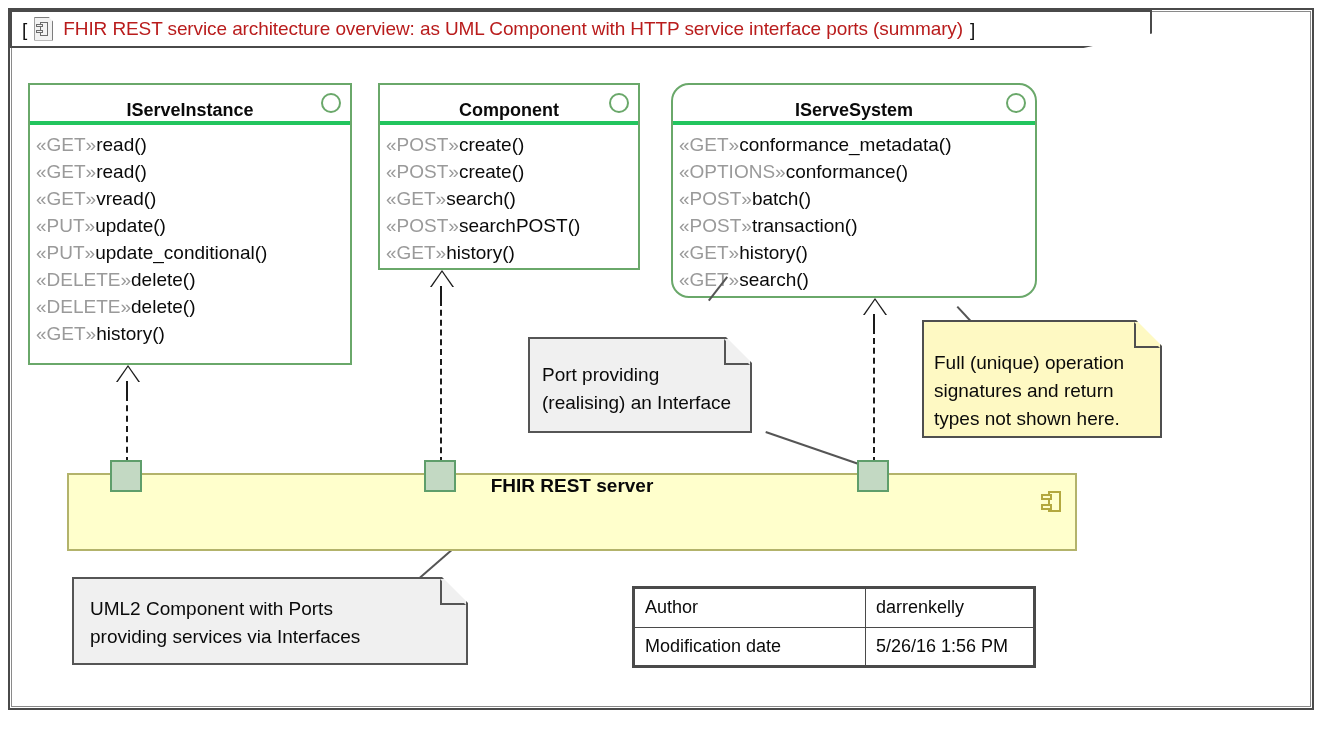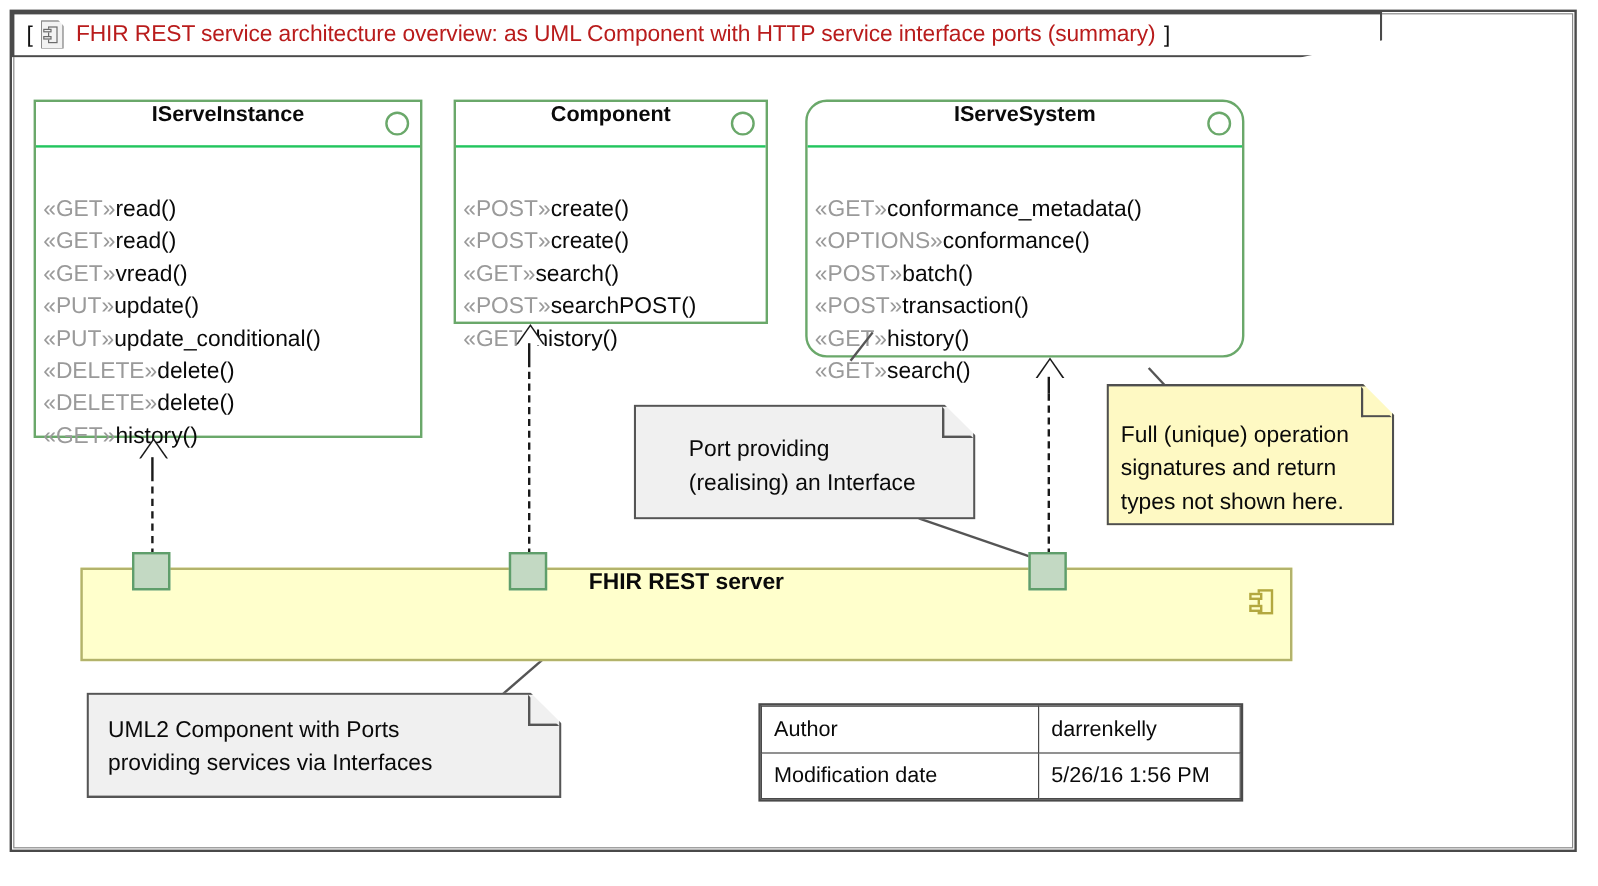--- a/index.html
+++ b/index.html
@@ -37,8 +37,8 @@
 
   
   .iface{position:absolute;background:#ffffff;border:2px solid #6aa86a;box-sizing:border-box;}
-  .iface-hd{position:relative;height:36px;border-bottom:2px solid #22c55e;
-      display:flex;align-items:flex-start;justify-content:center;}
+  .iface-hd{position:relative;height:36px;border-bottom:4px solid #22c55e;
+      display:flex;align-items:flex-end;justify-content:center;}
   .iface-hd .nm{font-size:18px;font-weight:bold;color:#0a0a0a;}
   .iface-hd .circ{position:absolute;right:9px;top:50%;transform:translateY(-50%);
       width:20px;height:20px;border:2px solid #6aa86a;border-radius:50%;box-sizing:border-box;}

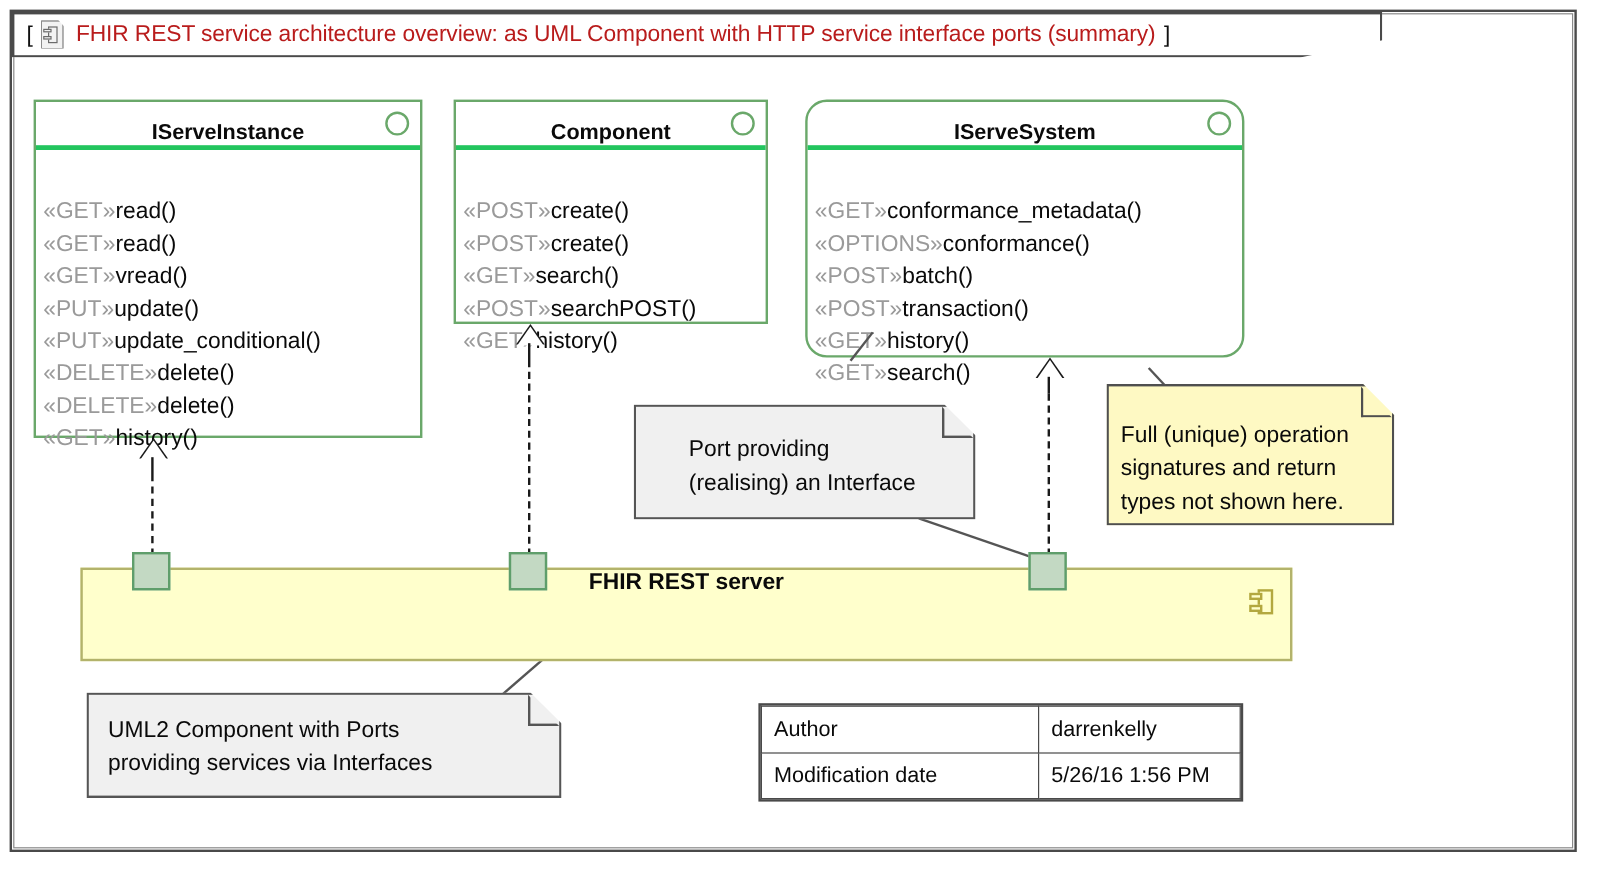--- a/index.html
+++ b/index.html
@@ -42,7 +42,7 @@
   .iface-hd .nm{font-size:18px;font-weight:bold;color:#0a0a0a;}
   .iface-hd .circ{position:absolute;right:9px;top:50%;transform:translateY(-50%);
       width:20px;height:20px;border:2px solid #6aa86a;border-radius:50%;box-sizing:border-box;}
-  .iface-bd{padding:6px 0 10px 6px;margin-top:32px;}
+  .iface-bd{padding:6px 0 10px 6px;}
   .op{font-size:19px;line-height:27px;color:#0a0a0a;white-space:nowrap;}
   .op .st{color:#9a9a9a;}
 

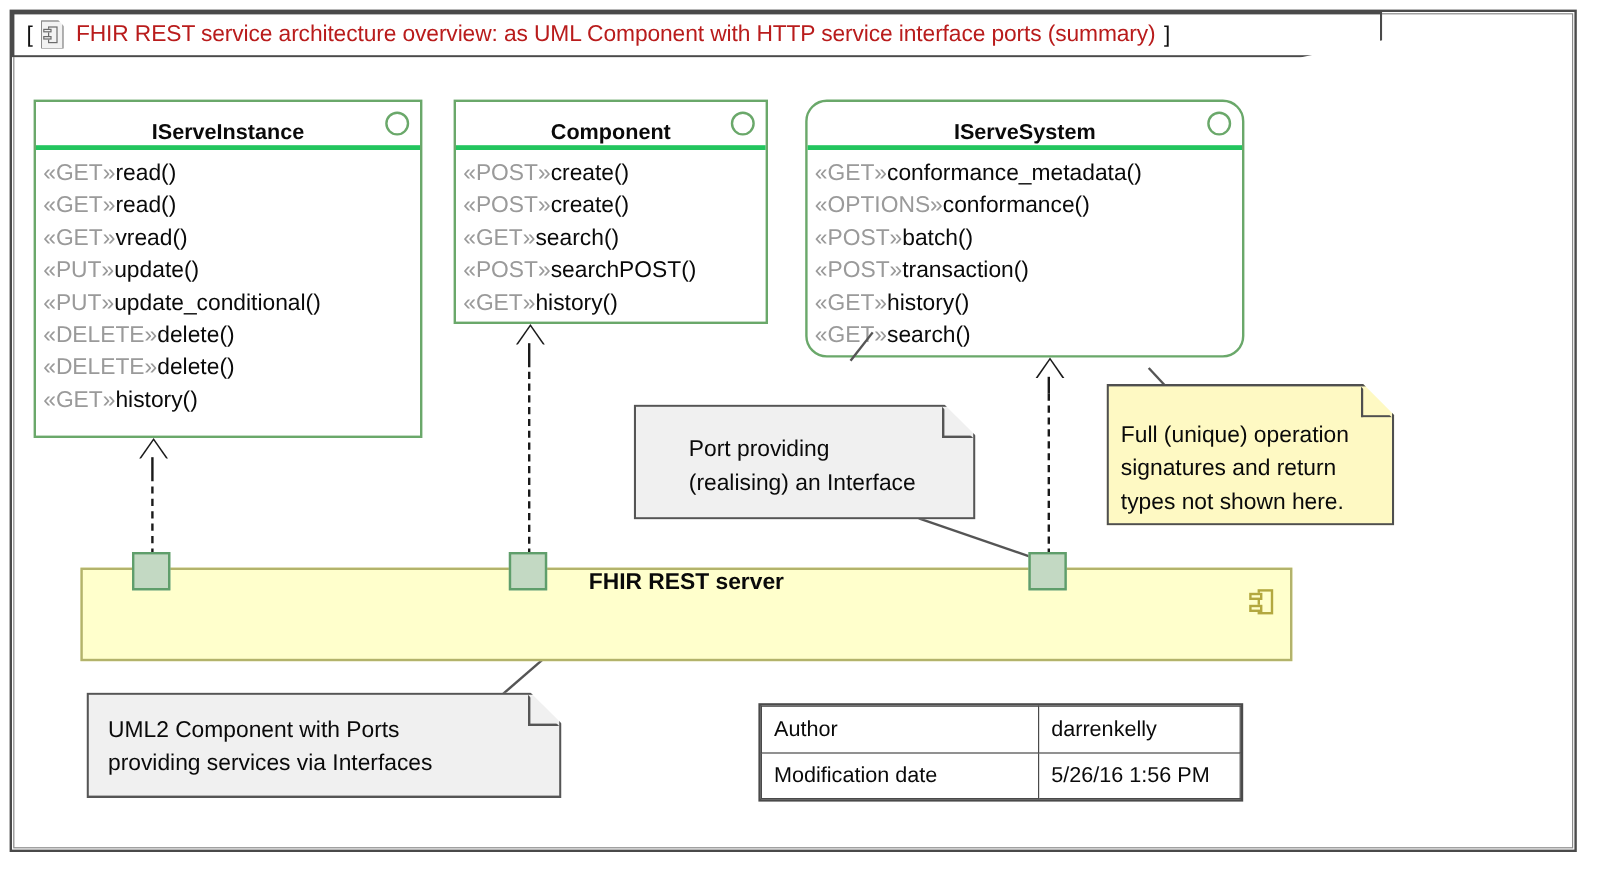--- a/index.html
+++ b/index.html
@@ -184,7 +184,7 @@
   <div class="anchor" style="left:958px;top:306px;width:25px;transform:rotate(47deg);"></div>
   <div class="anchor" style="left:410px;top:585px;width:62px;transform:rotate(-41deg);"></div>
 
-  <div class="note note-grey" style="left:528px;top:337px;width:285px;height:96px;padding-left:32px;">
+  <div class="note note-grey" style="left:528px;top:337px;width:224px;height:96px;">
     <span class="fold"></span>
     <div class="txt" style="padding:22px 0 0 12px;">Port providing
 (realising) an Interface</div>

